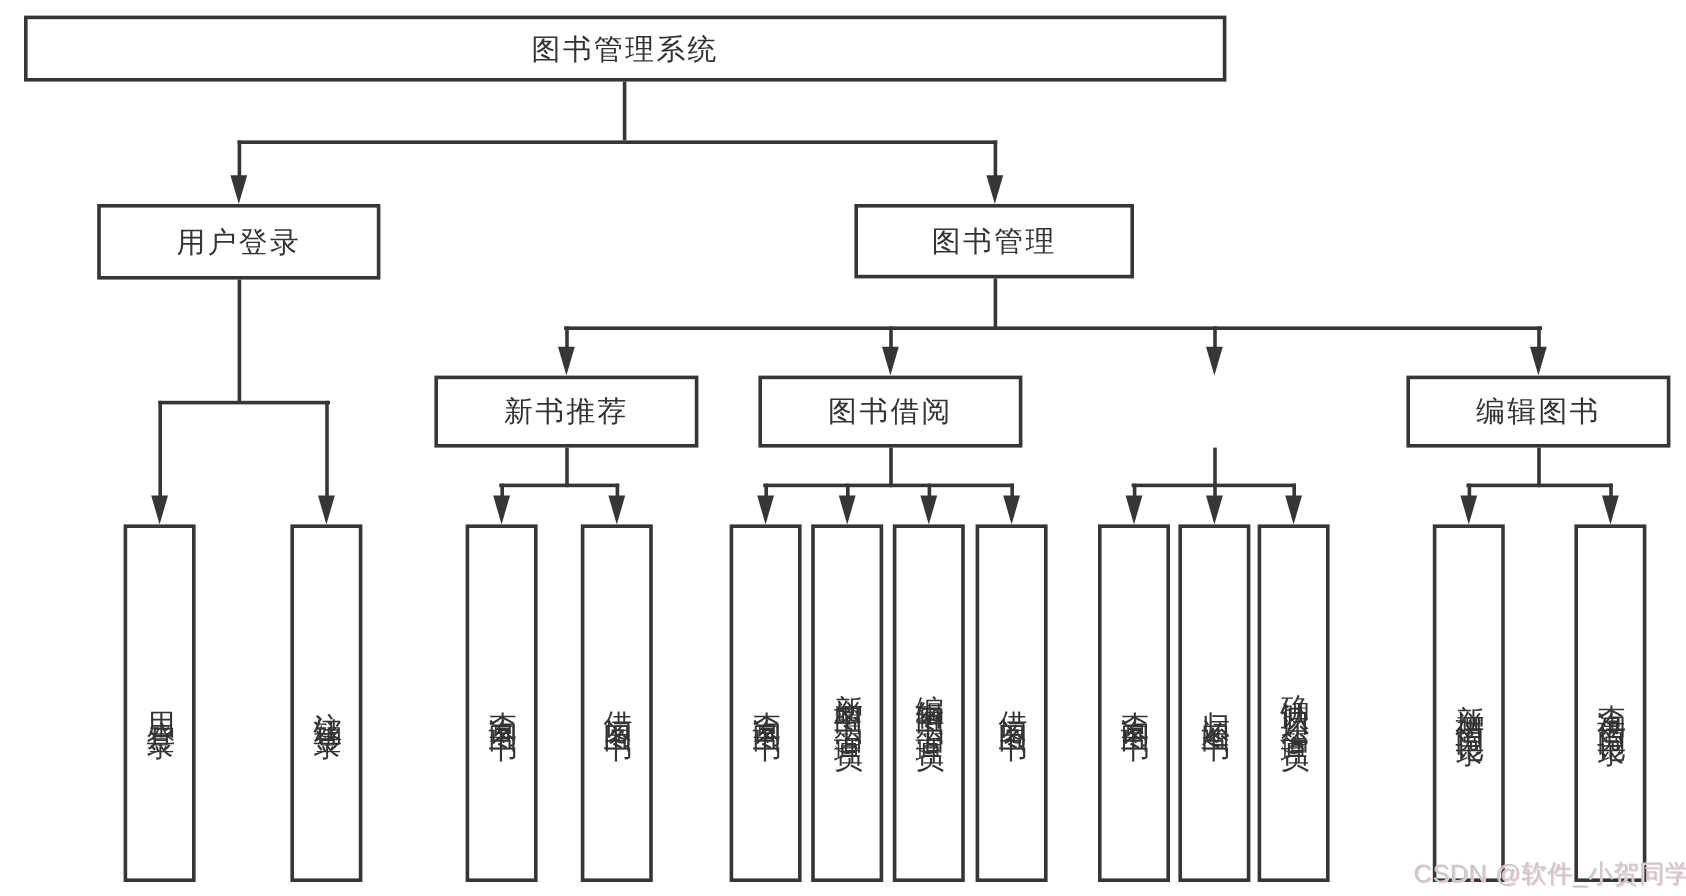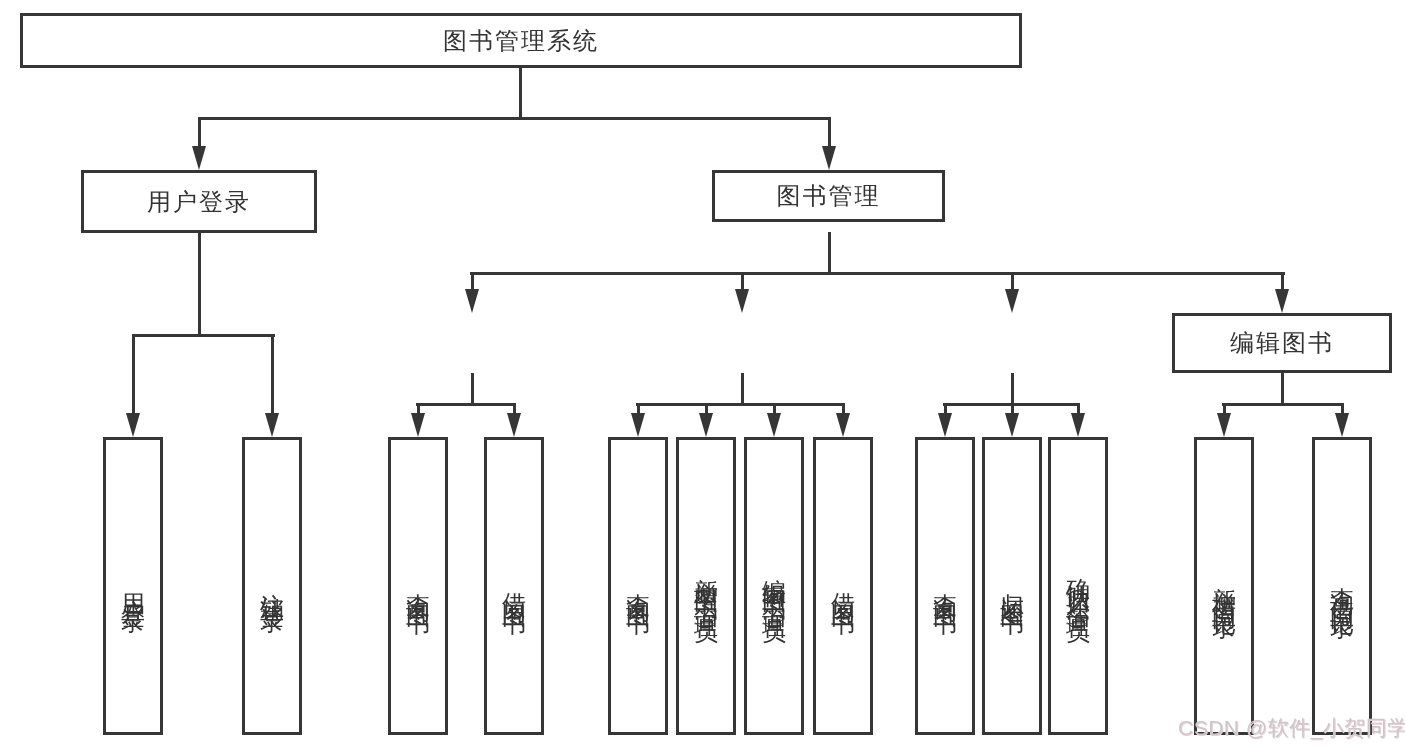--- a/index.html
+++ b/index.html
@@ -67,7 +67,7 @@
   <div class="node h-node" style="left:81px;top:170px;width:236px;height:63px;">
     <span>用户登录</span>
   </div>
-  <div class="node h-node" style="left:712px;top:170px;width:233px;height:52px;">
+  <div class="node h-node" style="left:712px;top:170px;width:233px;height:62px;">
     <span>图书管理</span>
   </div>
 

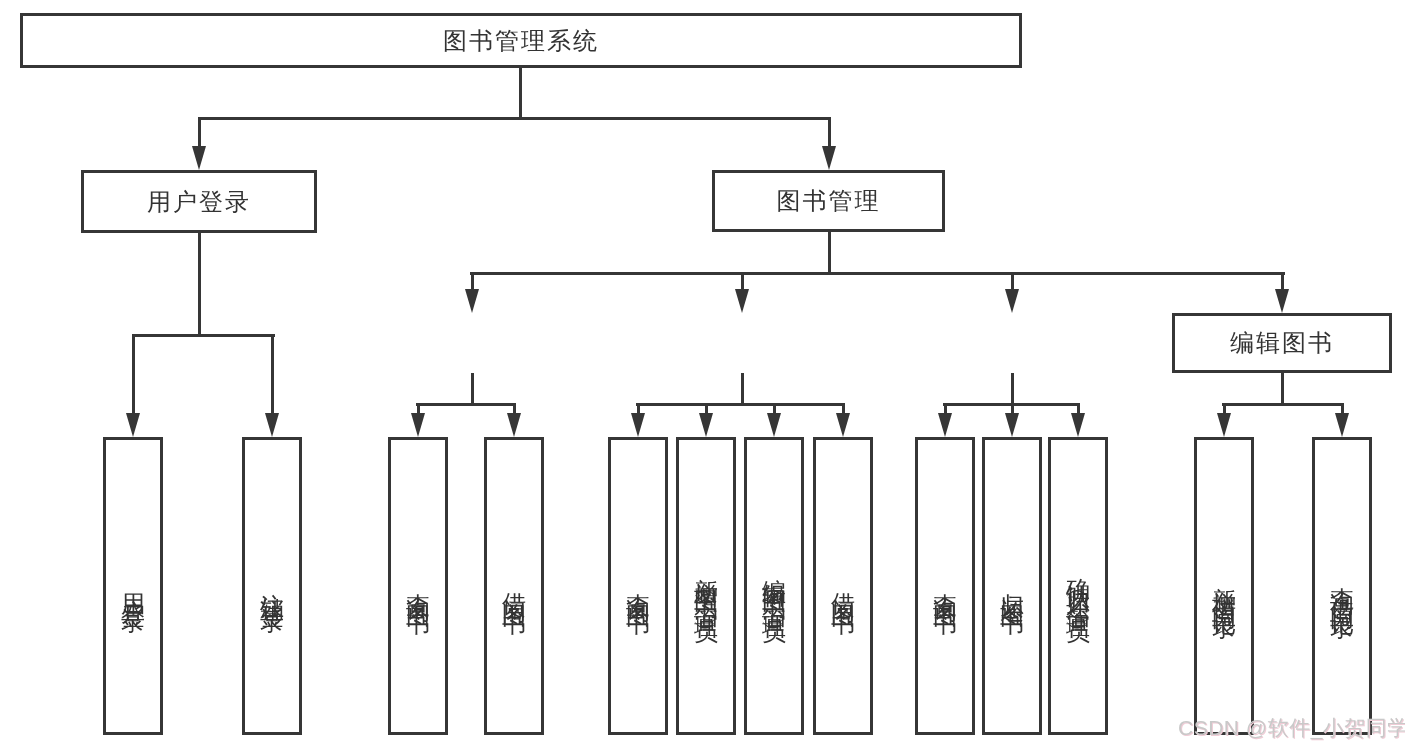--- a/index.html
+++ b/index.html
@@ -89,6 +89,9 @@
   <div class="vline" style="left:1281px;top:272px;height:20px;"></div>
   <div class="arrow" style="left:1275px;top:289px;"></div>
 
+  <div class="node h-node" style="left:362px;top:313px;width:220px;height:60px;">
+    <span>新书推荐</span>
+  </div>
   <div class="node h-node" style="left:1172px;top:313px;width:220px;height:60px;">
     <span>编辑图书</span>
   </div>

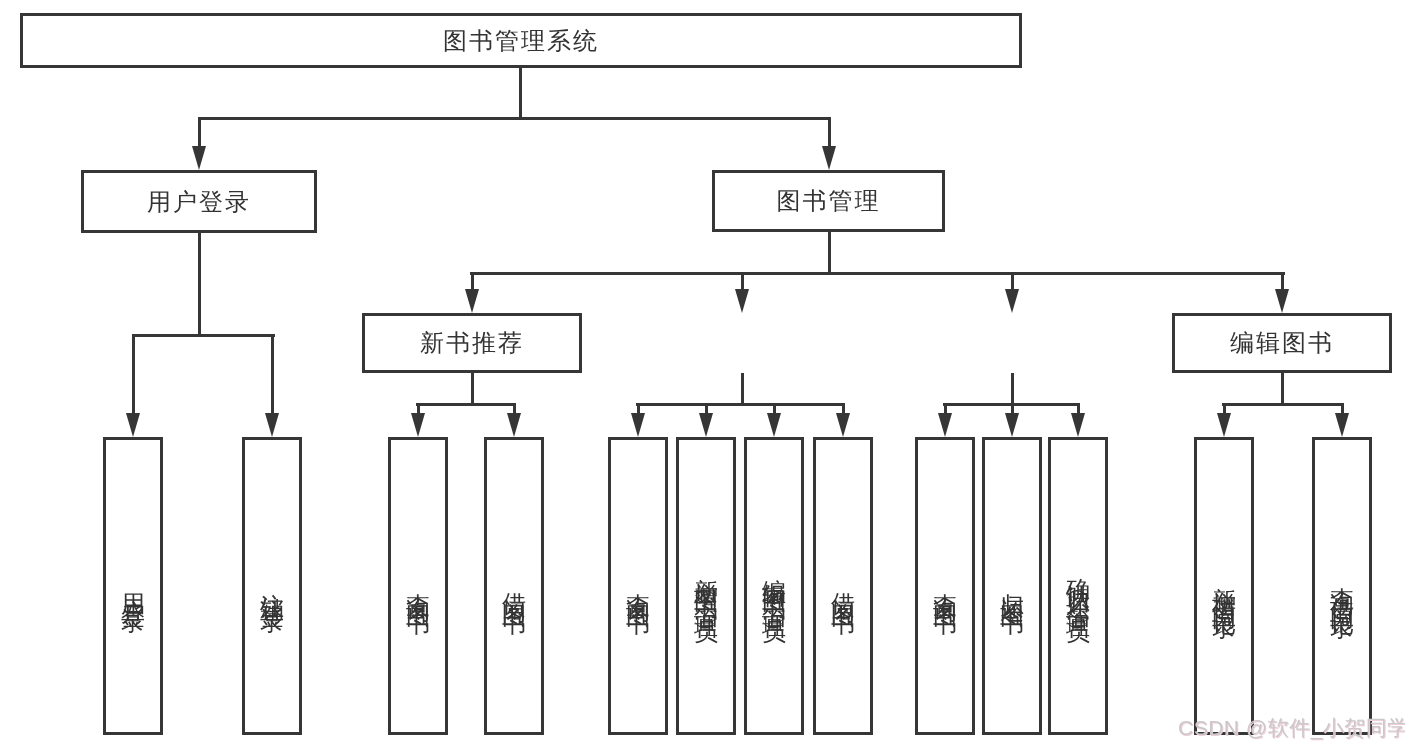--- a/index.html
+++ b/index.html
@@ -92,6 +92,9 @@
   <div class="node h-node" style="left:362px;top:313px;width:220px;height:60px;">
     <span>新书推荐</span>
   </div>
+  <div class="node h-node" style="left:632px;top:313px;width:220px;height:60px;">
+    <span>图书借阅</span>
+  </div>
   <div class="node h-node" style="left:1172px;top:313px;width:220px;height:60px;">
     <span>编辑图书</span>
   </div>

